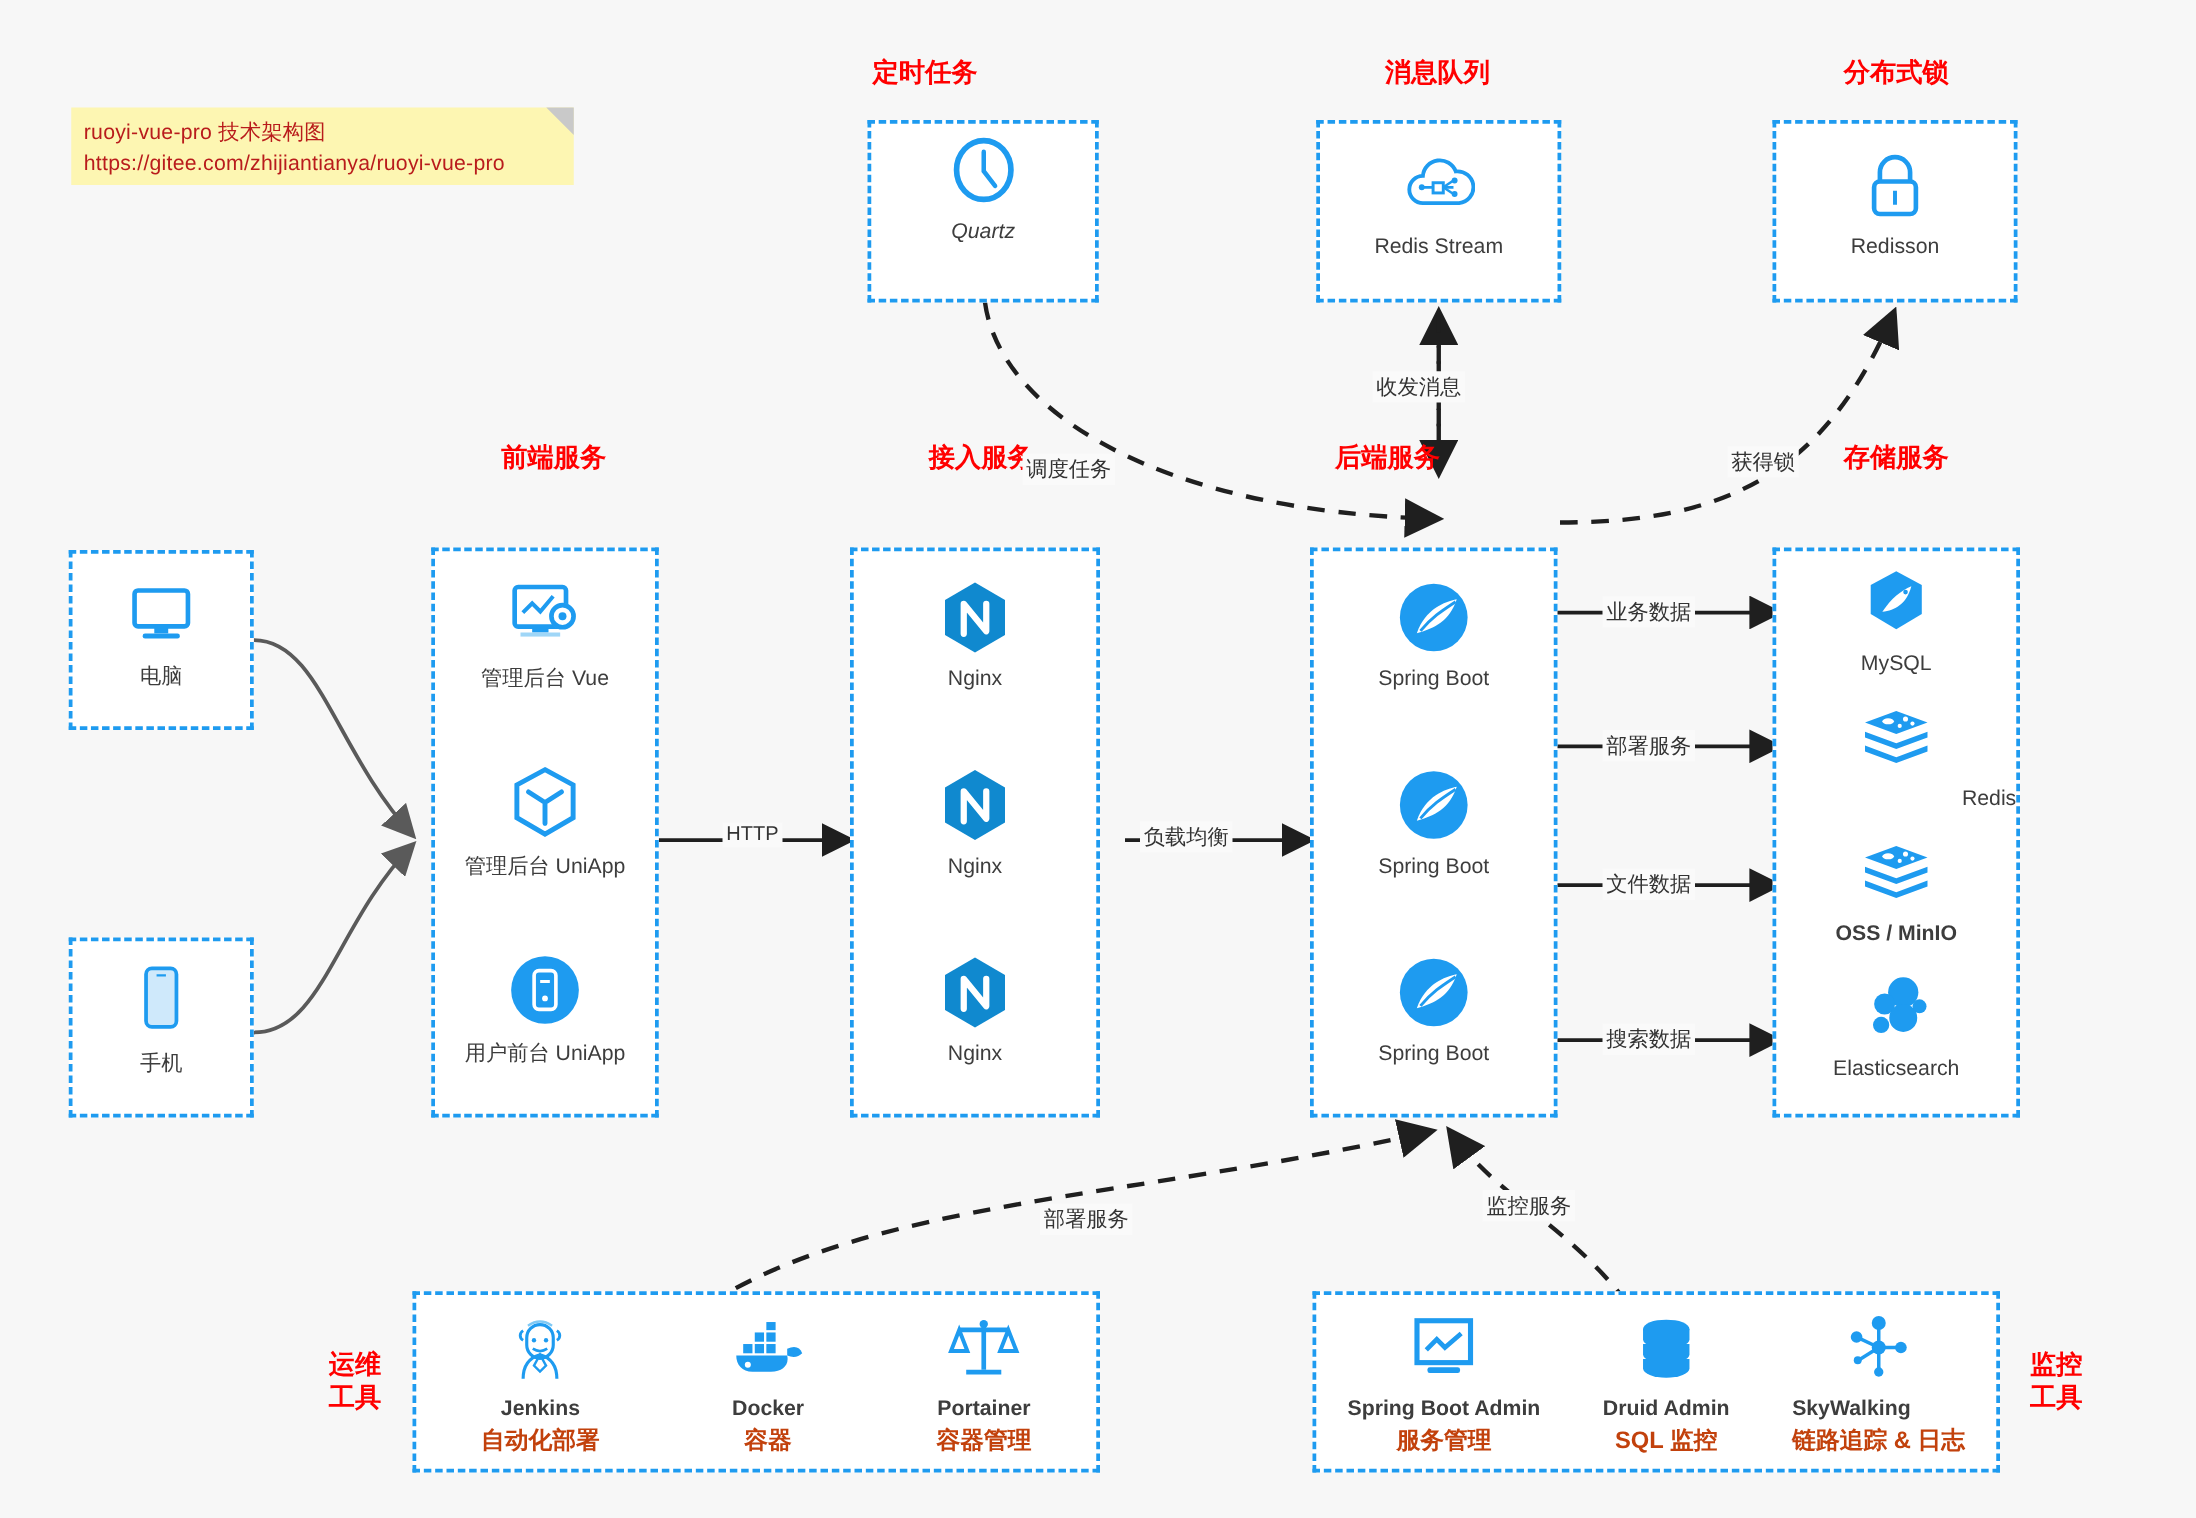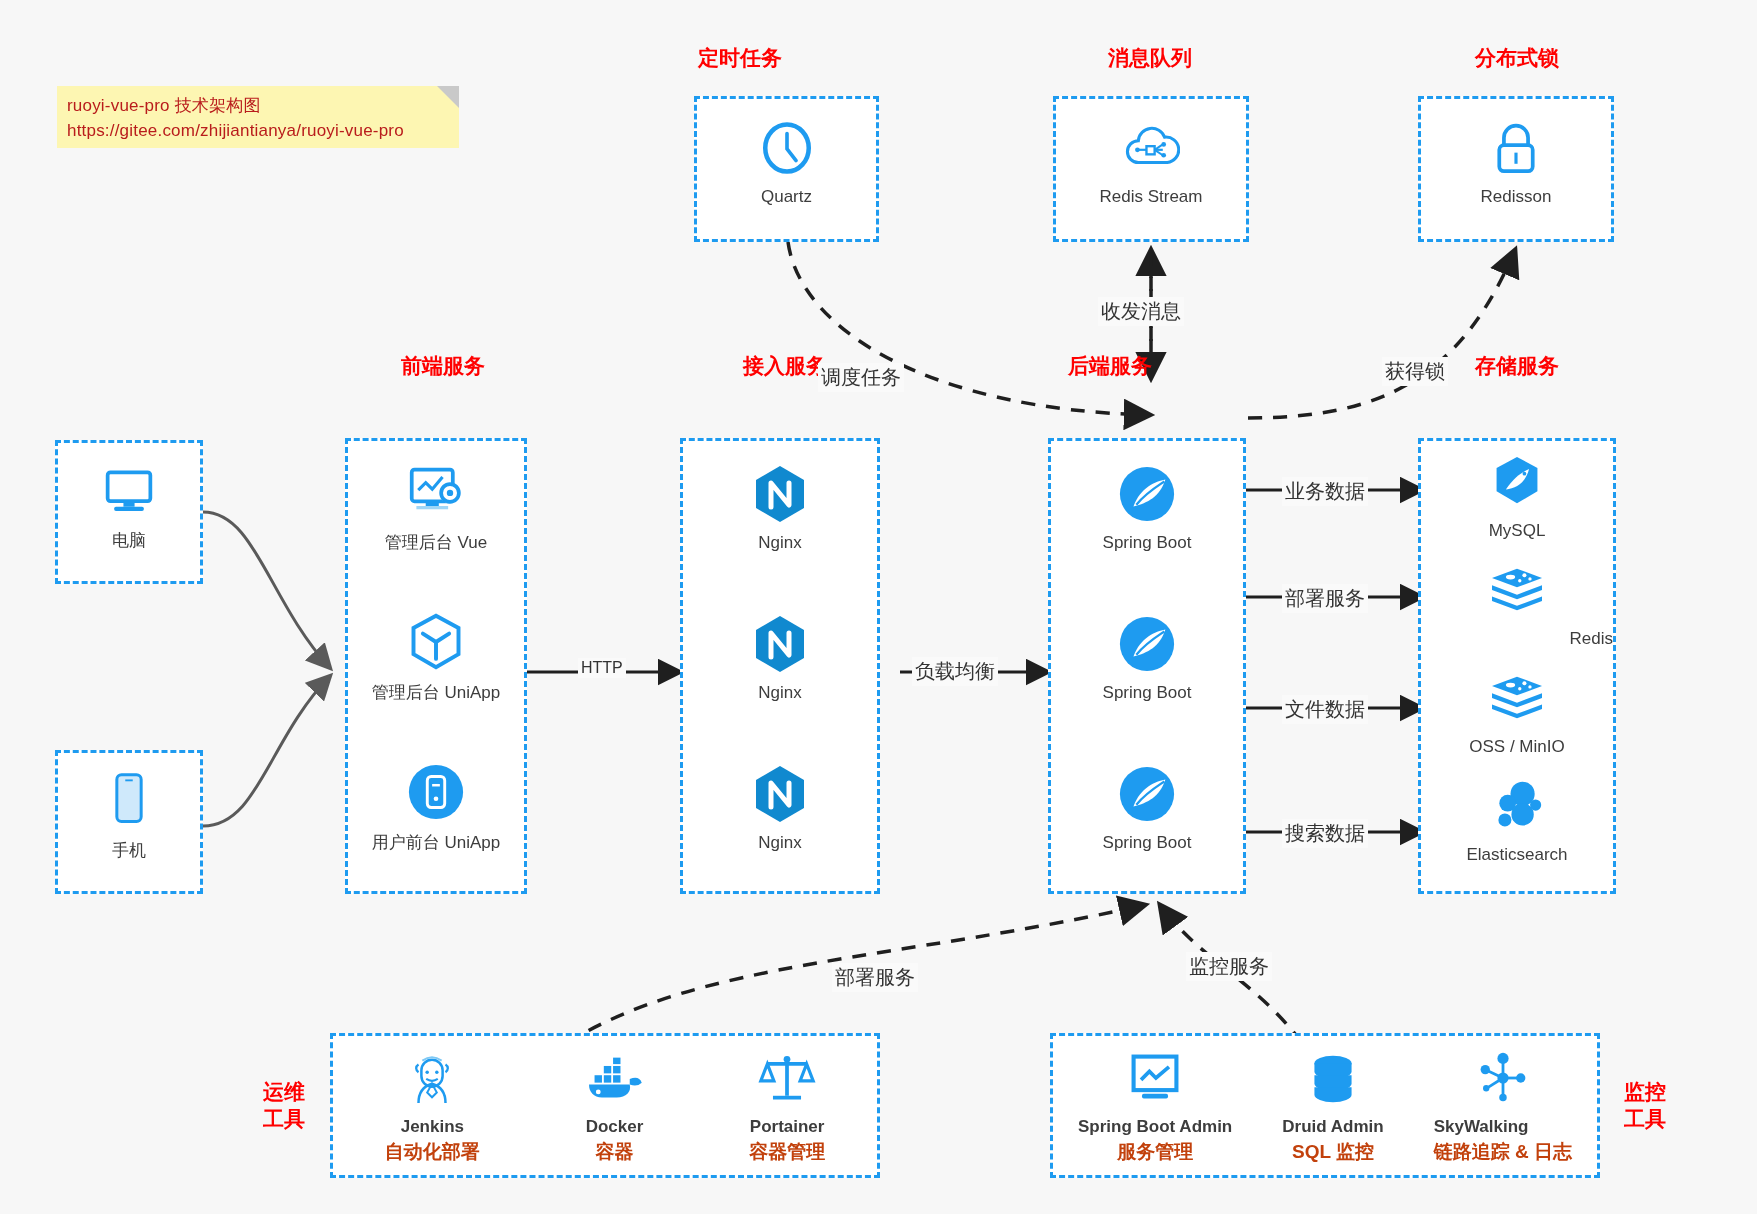--- a/index.html
+++ b/index.html
@@ -104,7 +104,7 @@
 
   <div class="gtitle" style="left:655px;top:44px;width:170px;">定时任务</div>
   <div class="gbox" style="left:694px;top:96px;width:185px;height:146px;">
-    <div class="node" style="top:18px;">
+    <div class="node" style="top:6px;font-style:italic;">
       <div class="ic">
         <svg width="58" height="58" viewBox="0 0 64 64">
           <ellipse cx="32" cy="32" rx="24" ry="26" fill="none" stroke="#1E9BF0" stroke-width="5"></ellipse>

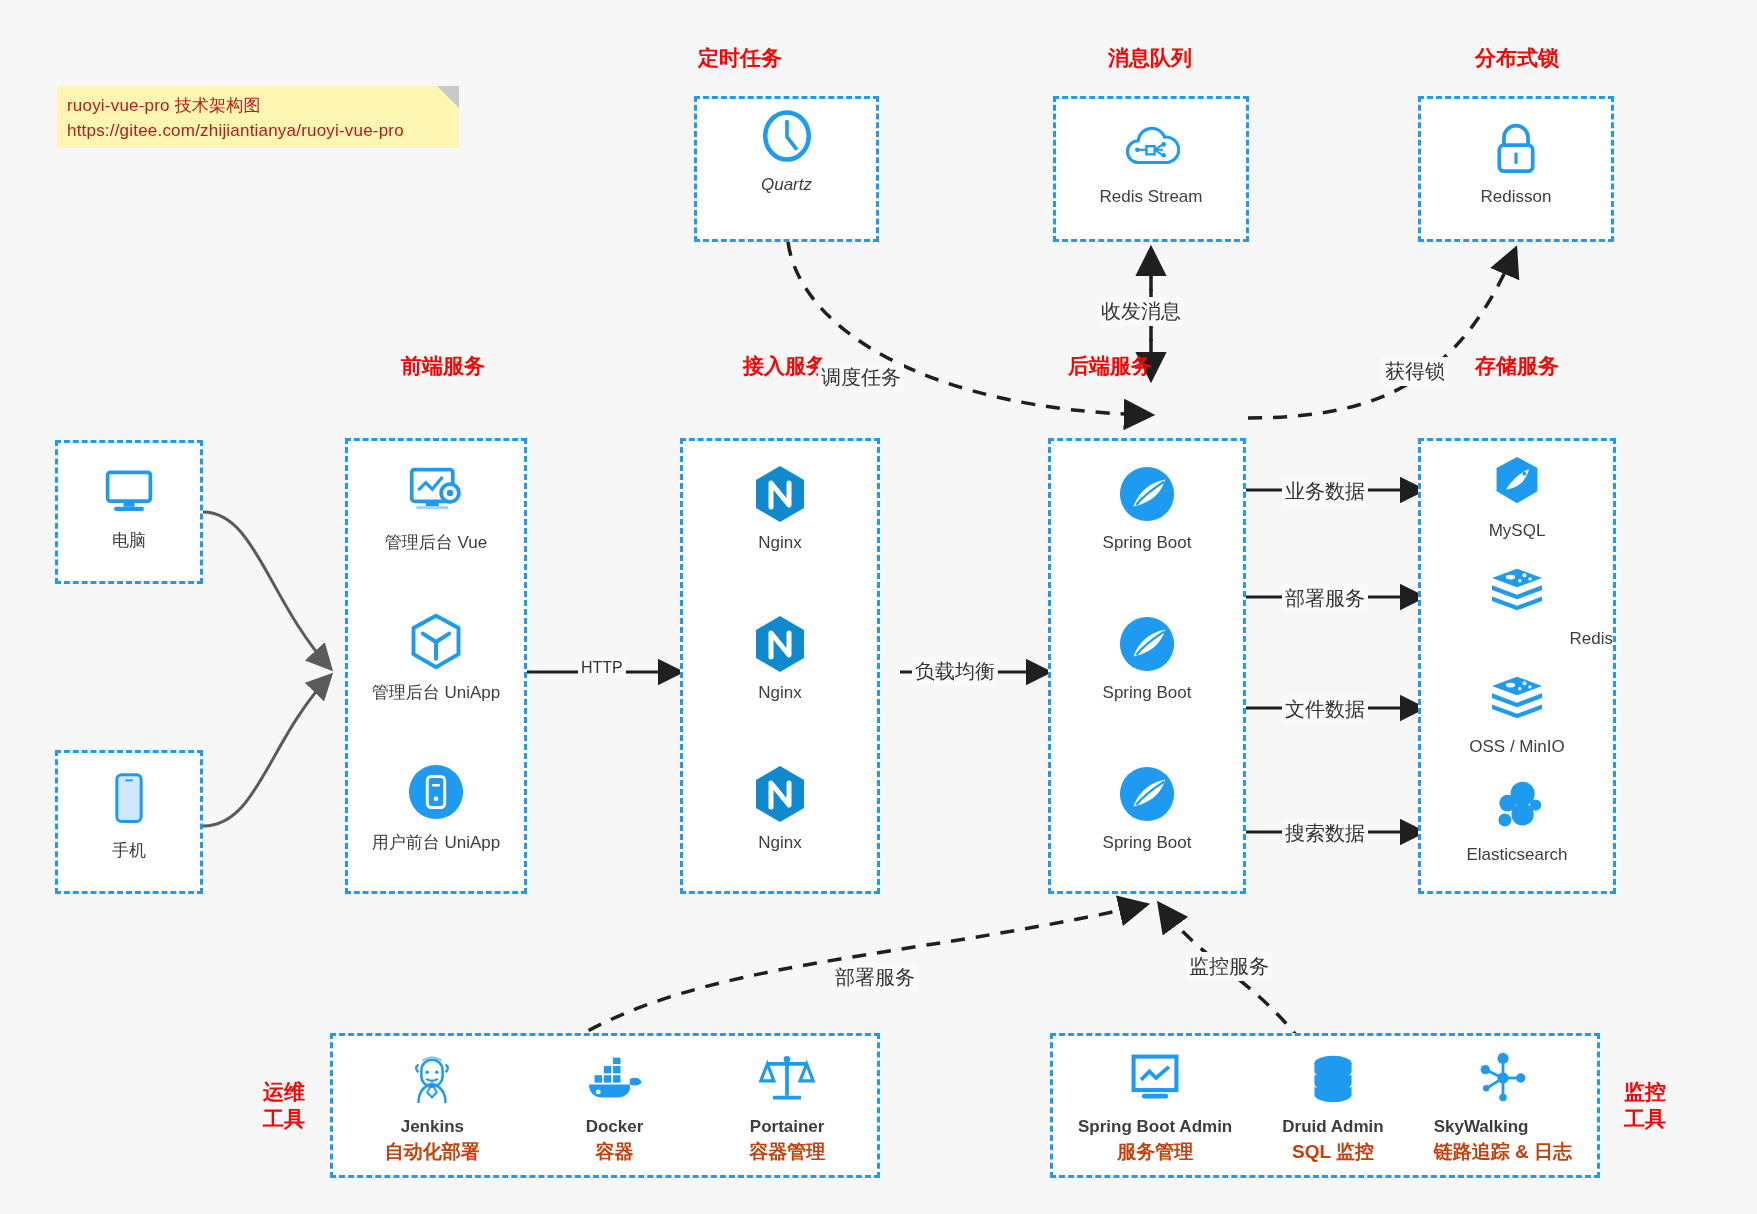--- a/index.html
+++ b/index.html
@@ -54,7 +54,7 @@
     position:absolute;font-size:16px;color:#333;background:#fafafa;
     padding:1px 3px;white-space:nowrap;
   }
-  .elabel.cn{font-size:20px;}
+  .elabel.cn{font-size:17px;}
   .bottombox .node{position:static;width:auto;font-weight:bold;}
 </style>
 </head>

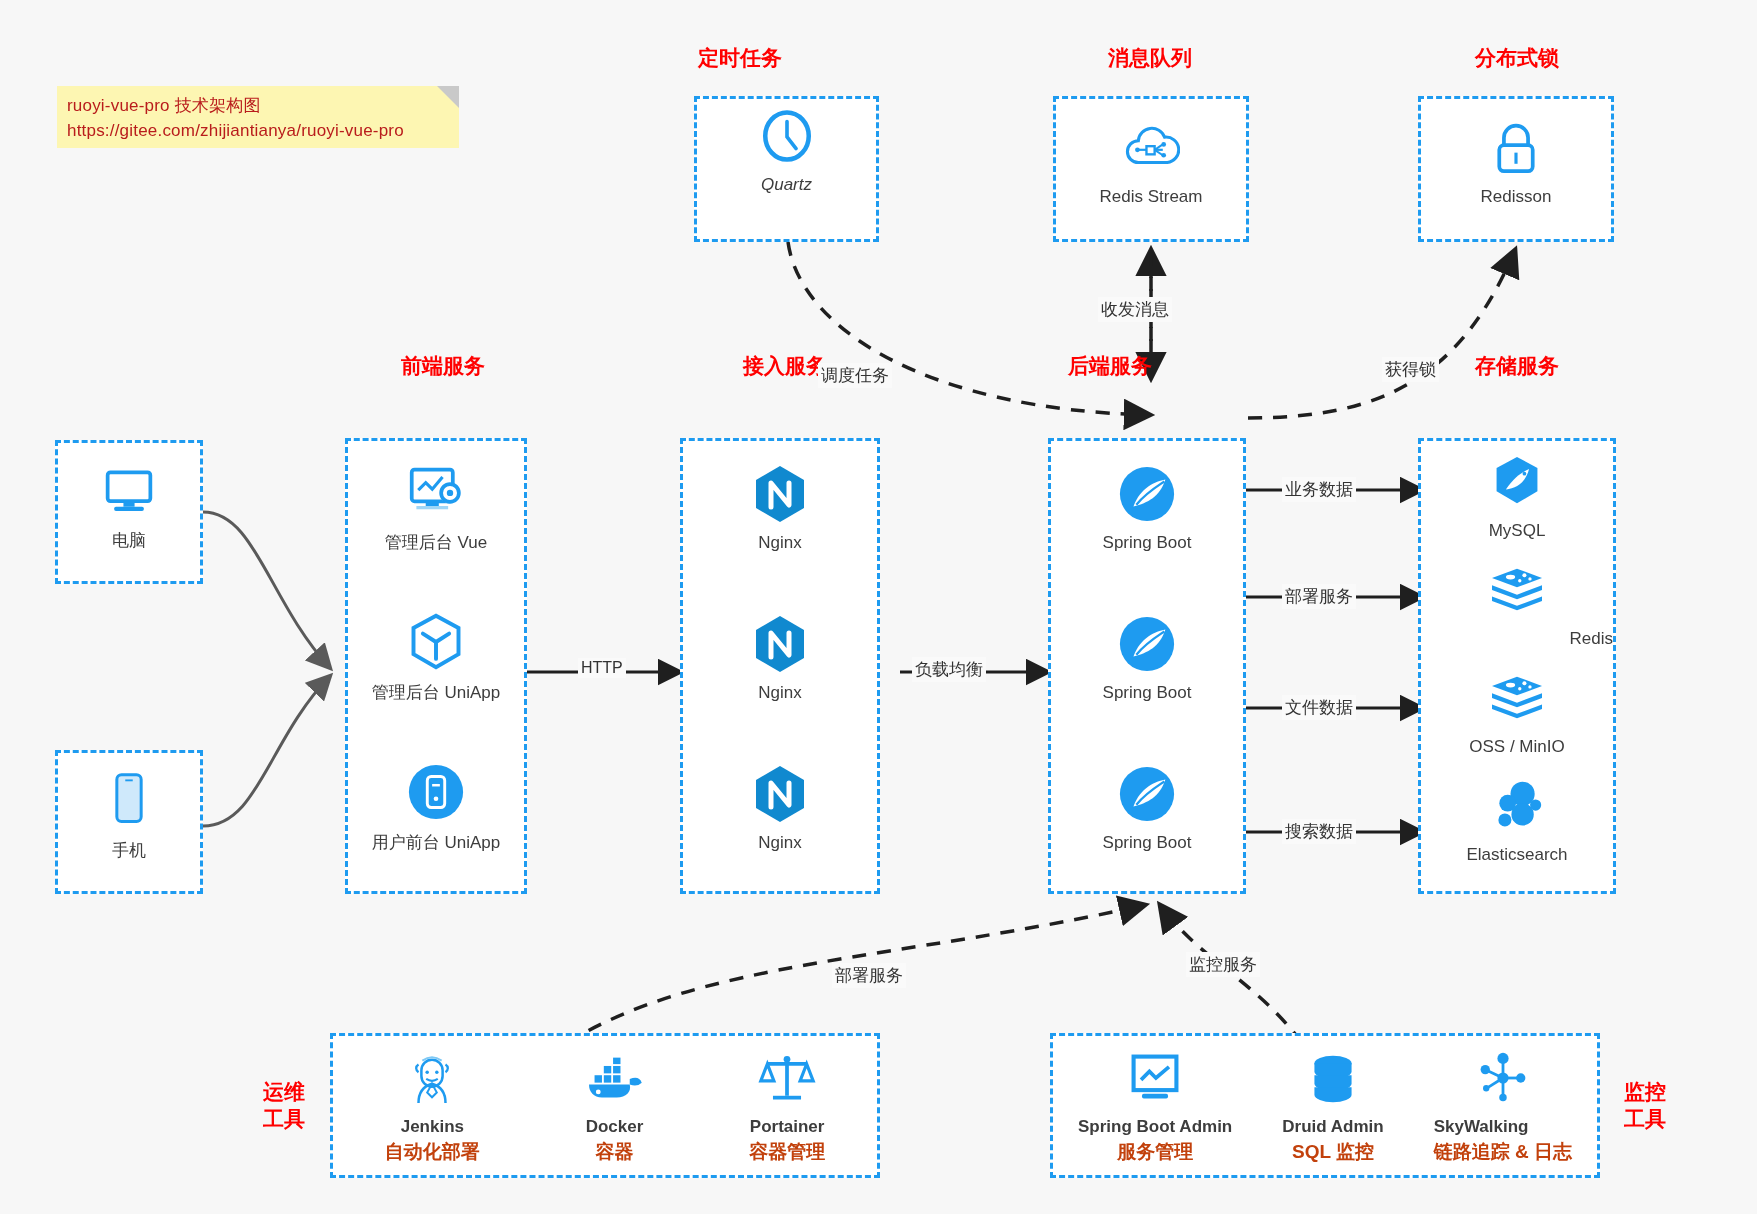--- a/index.html
+++ b/index.html
@@ -303,7 +303,7 @@
       </div>
       <div class="lb">Redis</div>
     </div>
-    <div class="node" style="top:226px;">
+    <div class="node" style="top:226px;font-weight:bold;">
       <div class="ic">
         <svg width="58" height="50" viewBox="0 0 62 54">
           <path d="M31 4 L58 14 L31 24 L4 14 Z" fill="#1E9BF0"></path>

